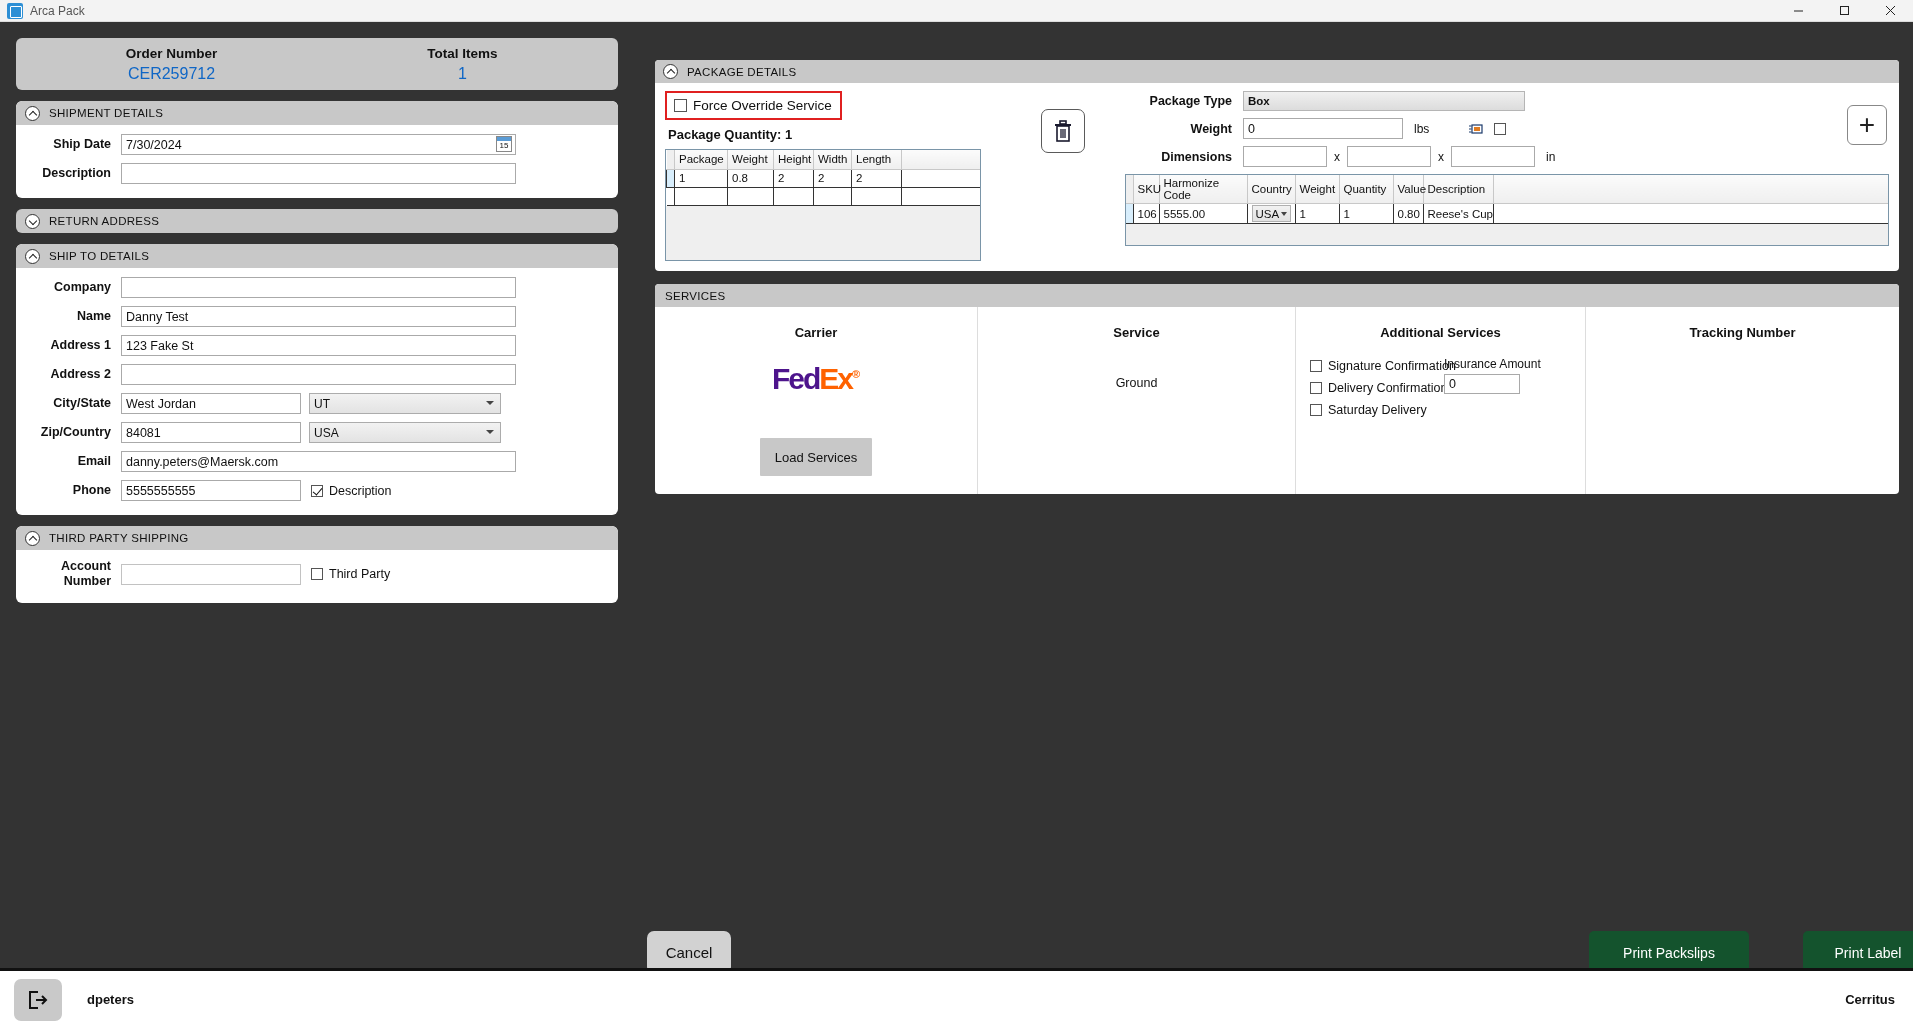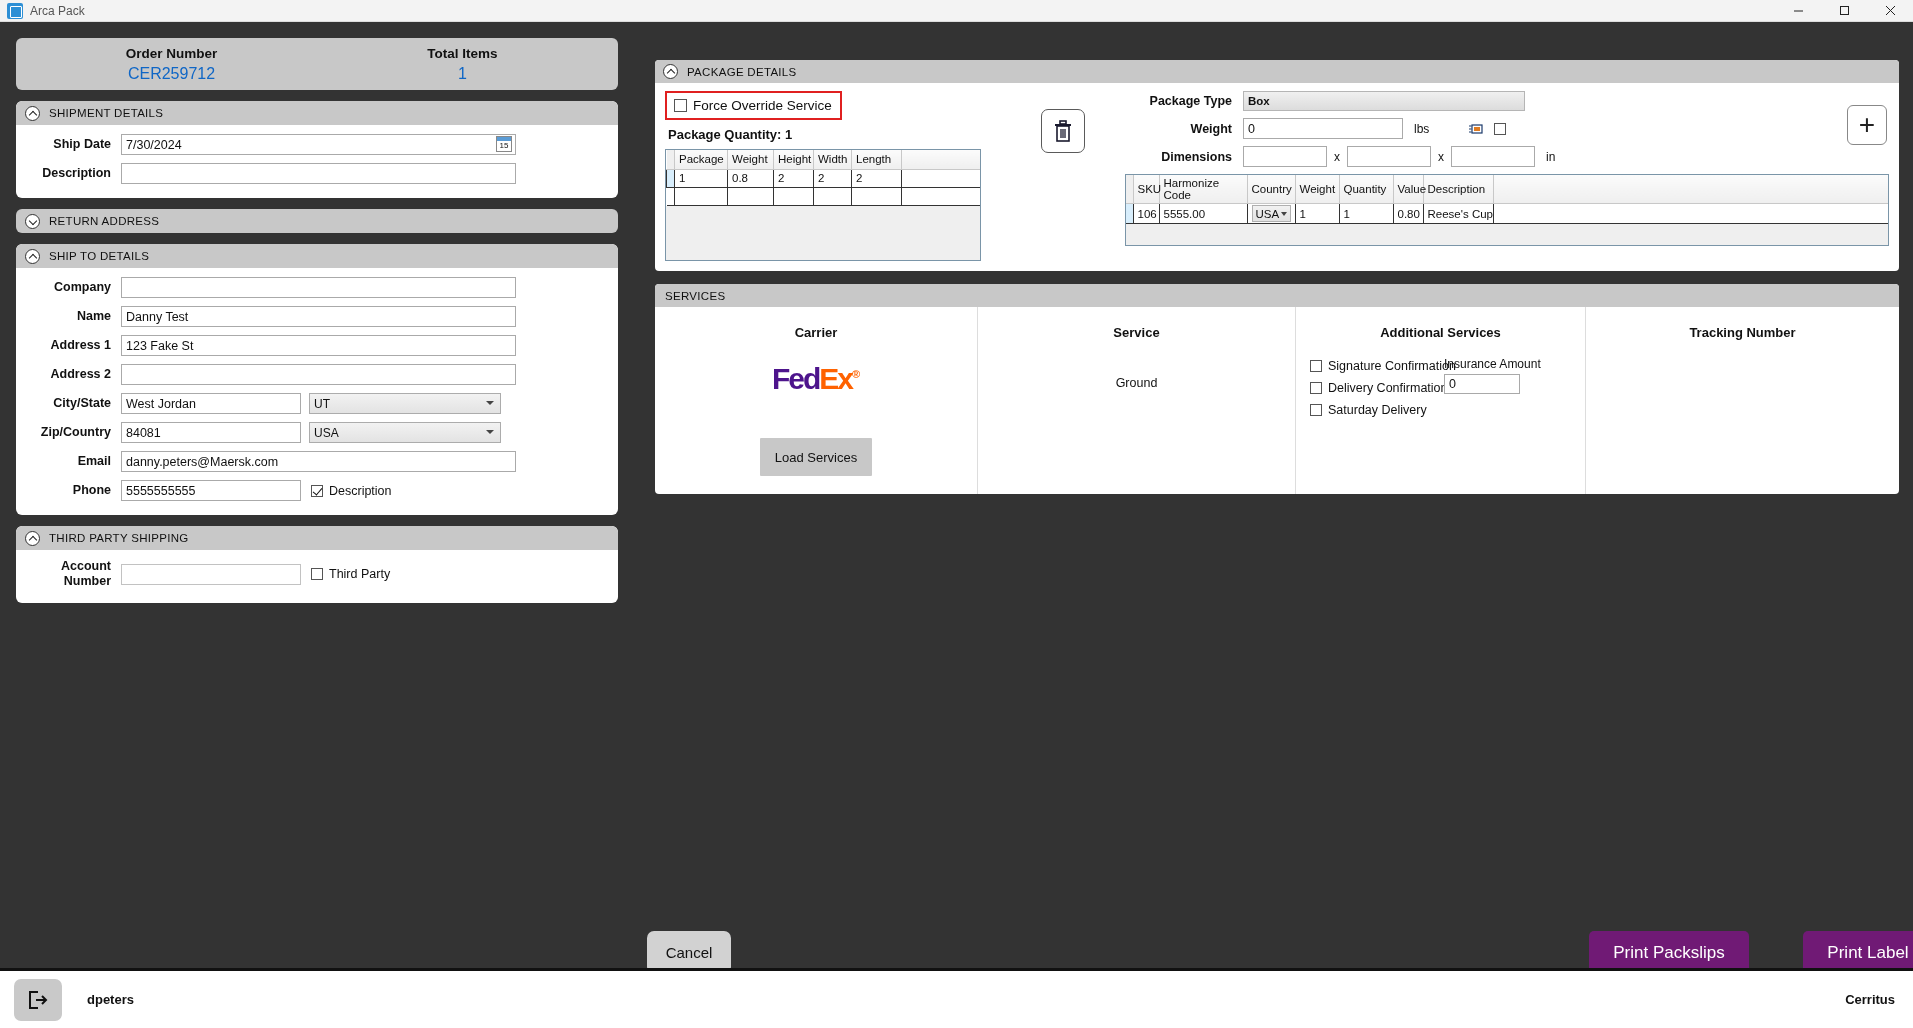--- a/index.html
+++ b/index.html
@@ -382,9 +382,9 @@
   .primary-btn {
     position: absolute; top: 909px;
     height: 43px; border-radius: 5px;
-    background: #701a75; color: #fff;
+    background: #14532d; color: #fff;
     display: flex; align-items: center; justify-content: center;
-    font-size: 17px;
+    font-size: 14px;
   }
   .btn-packslips { left: 1589px; width: 160px; }
 

